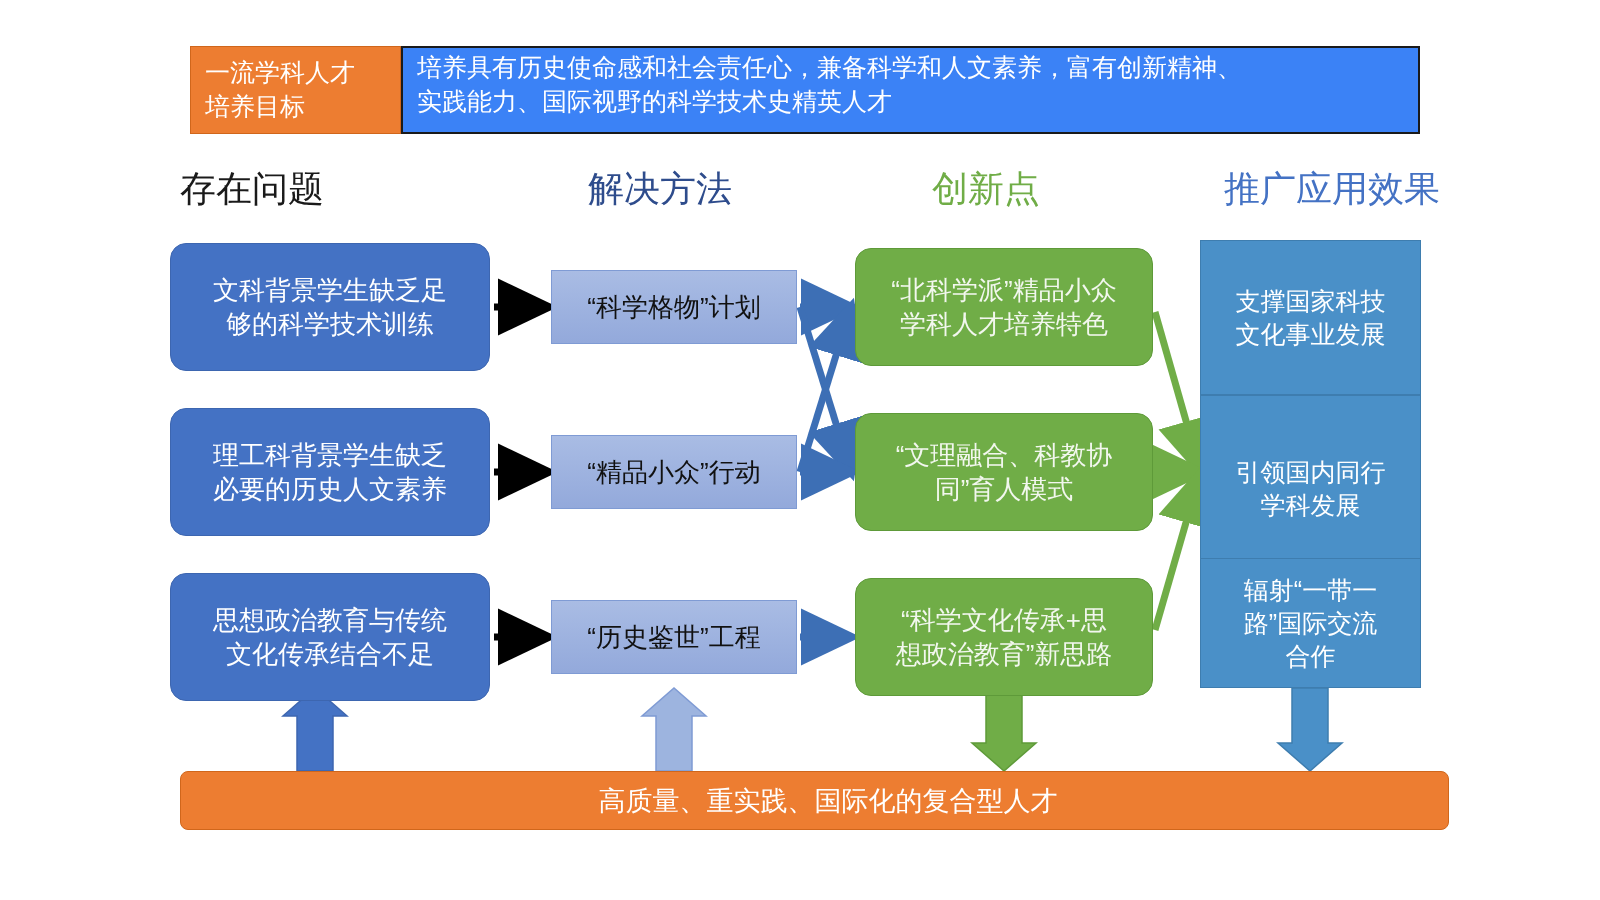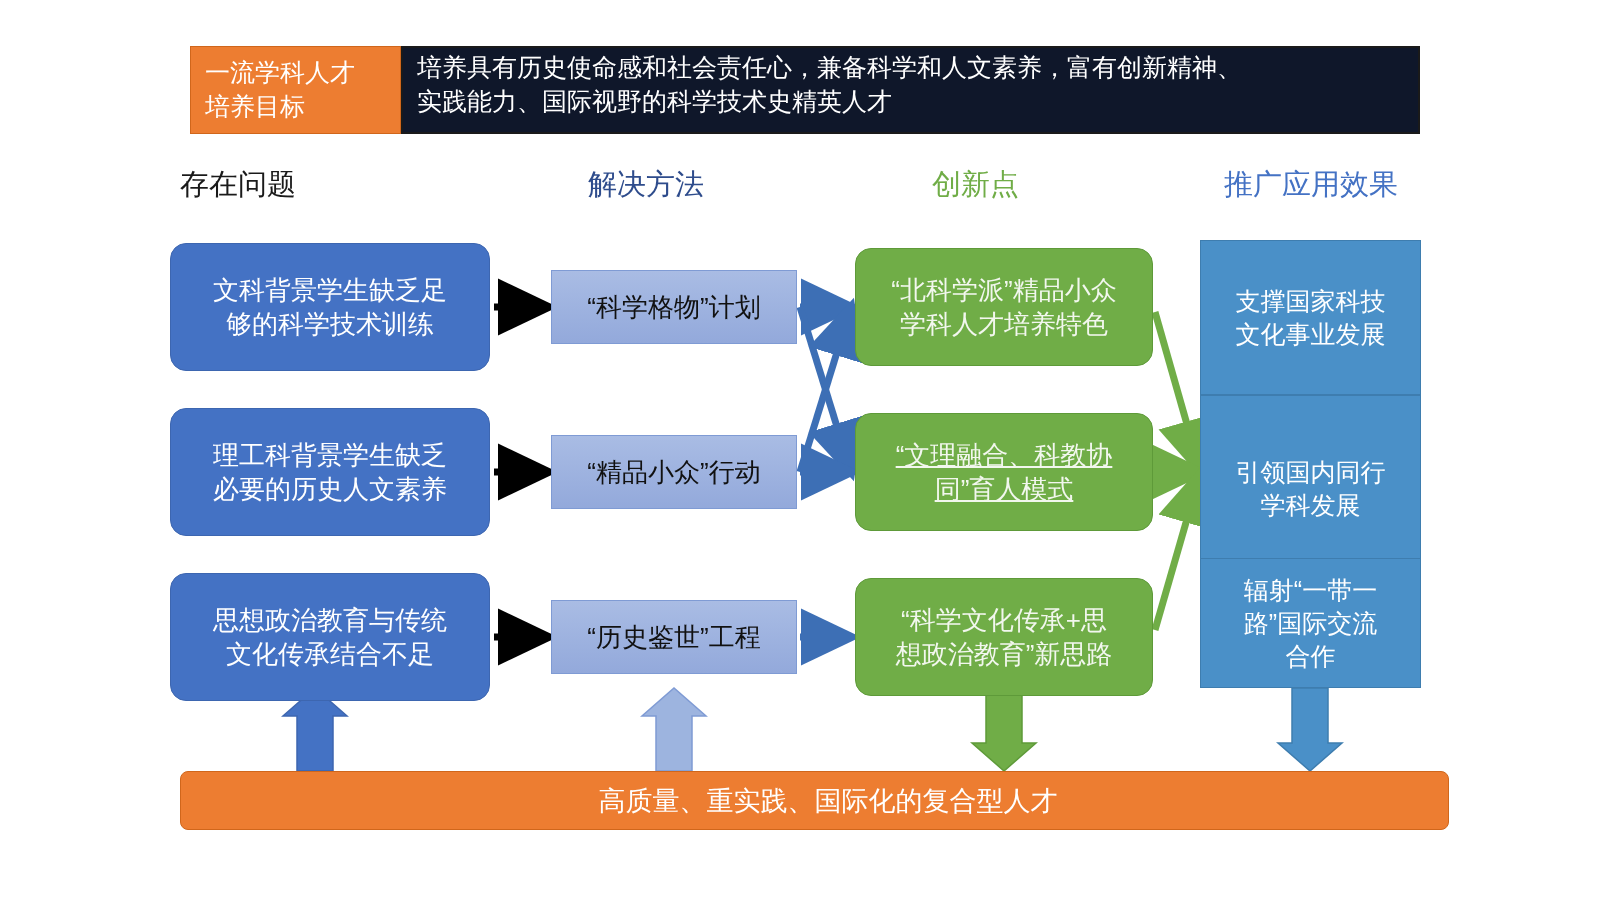--- a/index.html
+++ b/index.html
@@ -64,7 +64,7 @@
   }
   .goal-text {
     flex: 1;
-    background: #0f172a;
+    background: #3b82f6;
     border: 2px solid #1a1a1a;
     box-sizing: border-box;
     color: #ffffff;

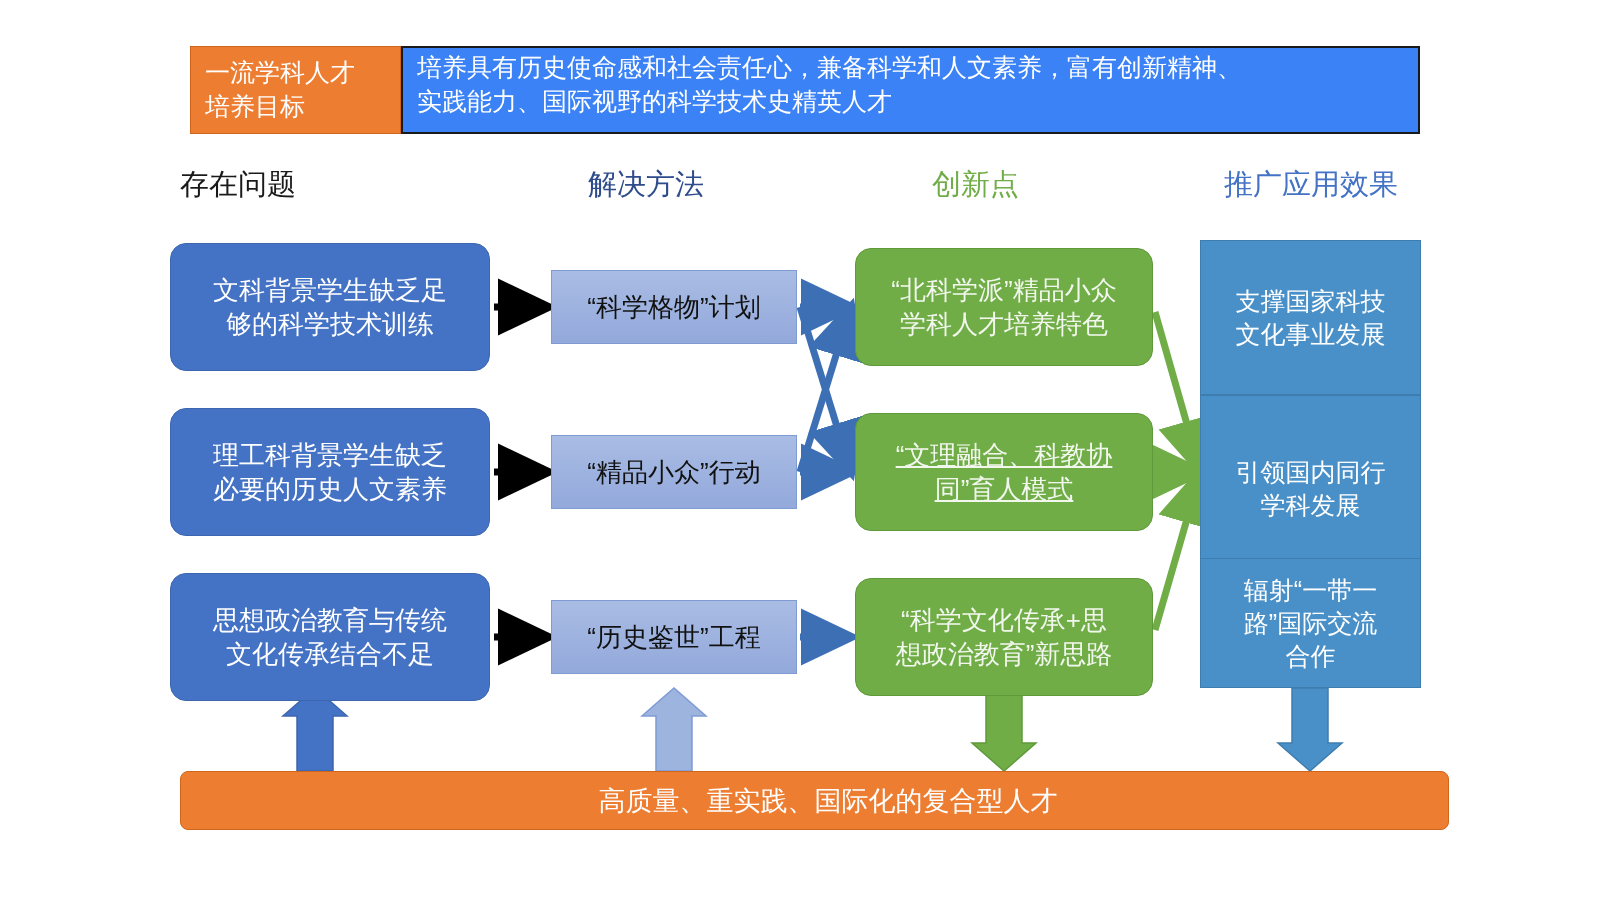--- a/index.html
+++ b/index.html
@@ -79,7 +79,7 @@
   
   .col-head {
     position: absolute;
-    font-size: 29px;
+    font-size: 36px;
     z-index: 6;
     white-space: nowrap;
   }

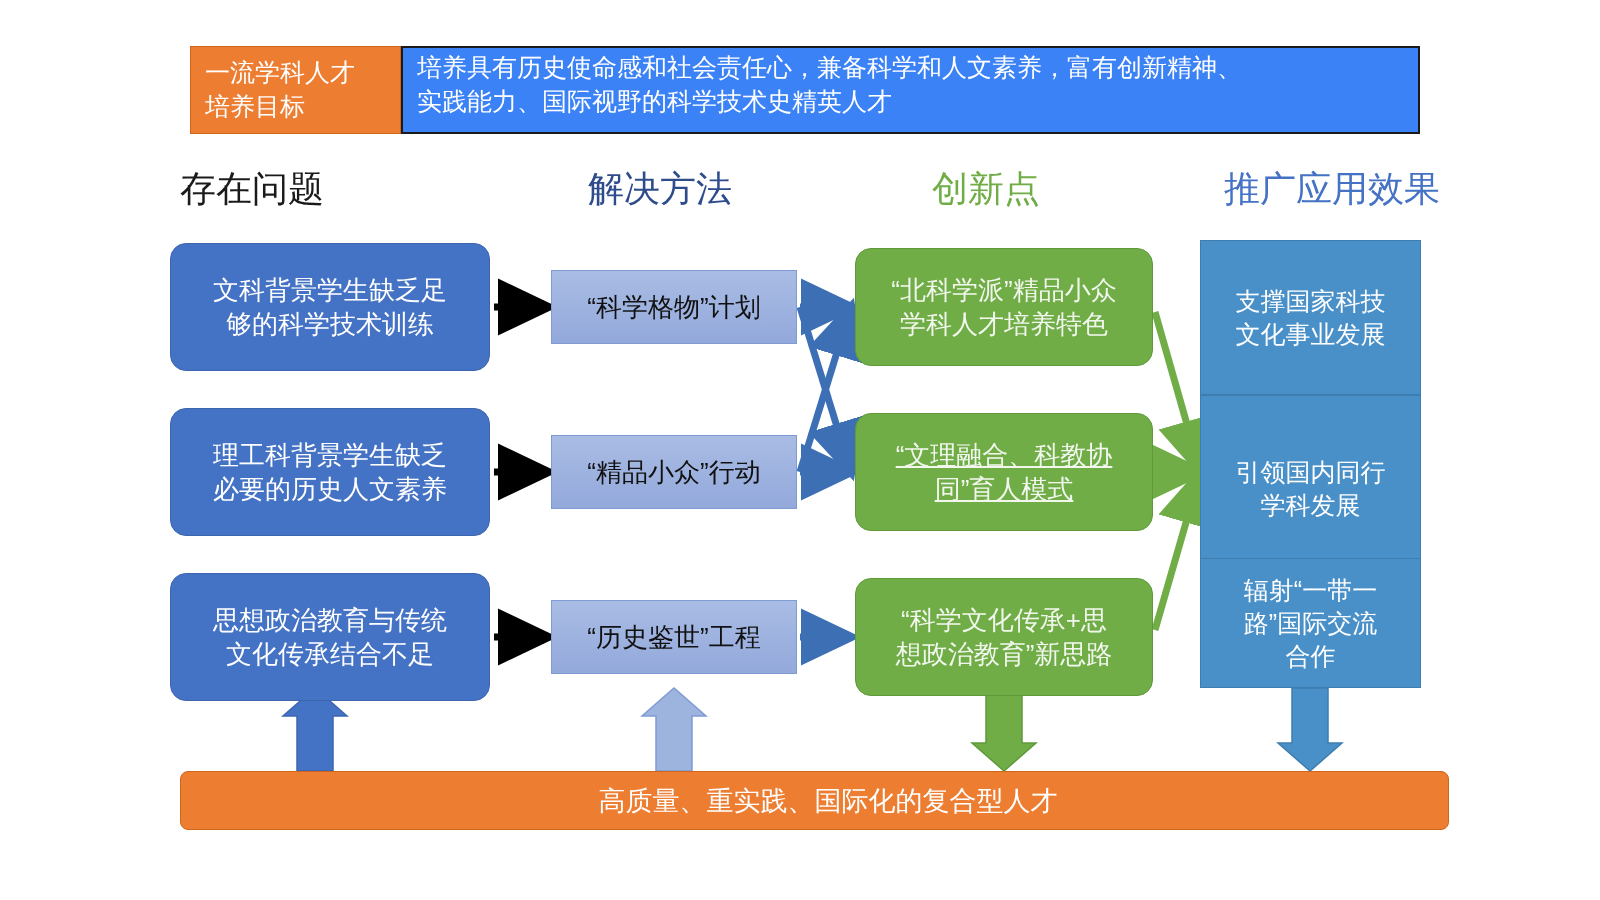--- a/index.html
+++ b/index.html
@@ -242,7 +242,7 @@
 
   <div class="node innovation" style="top:248px;">“北科学派”精品小众
 学科人才培养特色</div>
-  <div class="node innovation" style="top:413px;text-decoration:underline;">“文理融合、科教协
+  <div class="node innovation" style="top:413px;">“文理融合、科教协
 同”育人模式</div>
   <div class="node innovation" style="top:578px;">“科学文化传承+思
 想政治教育”新思路</div>

